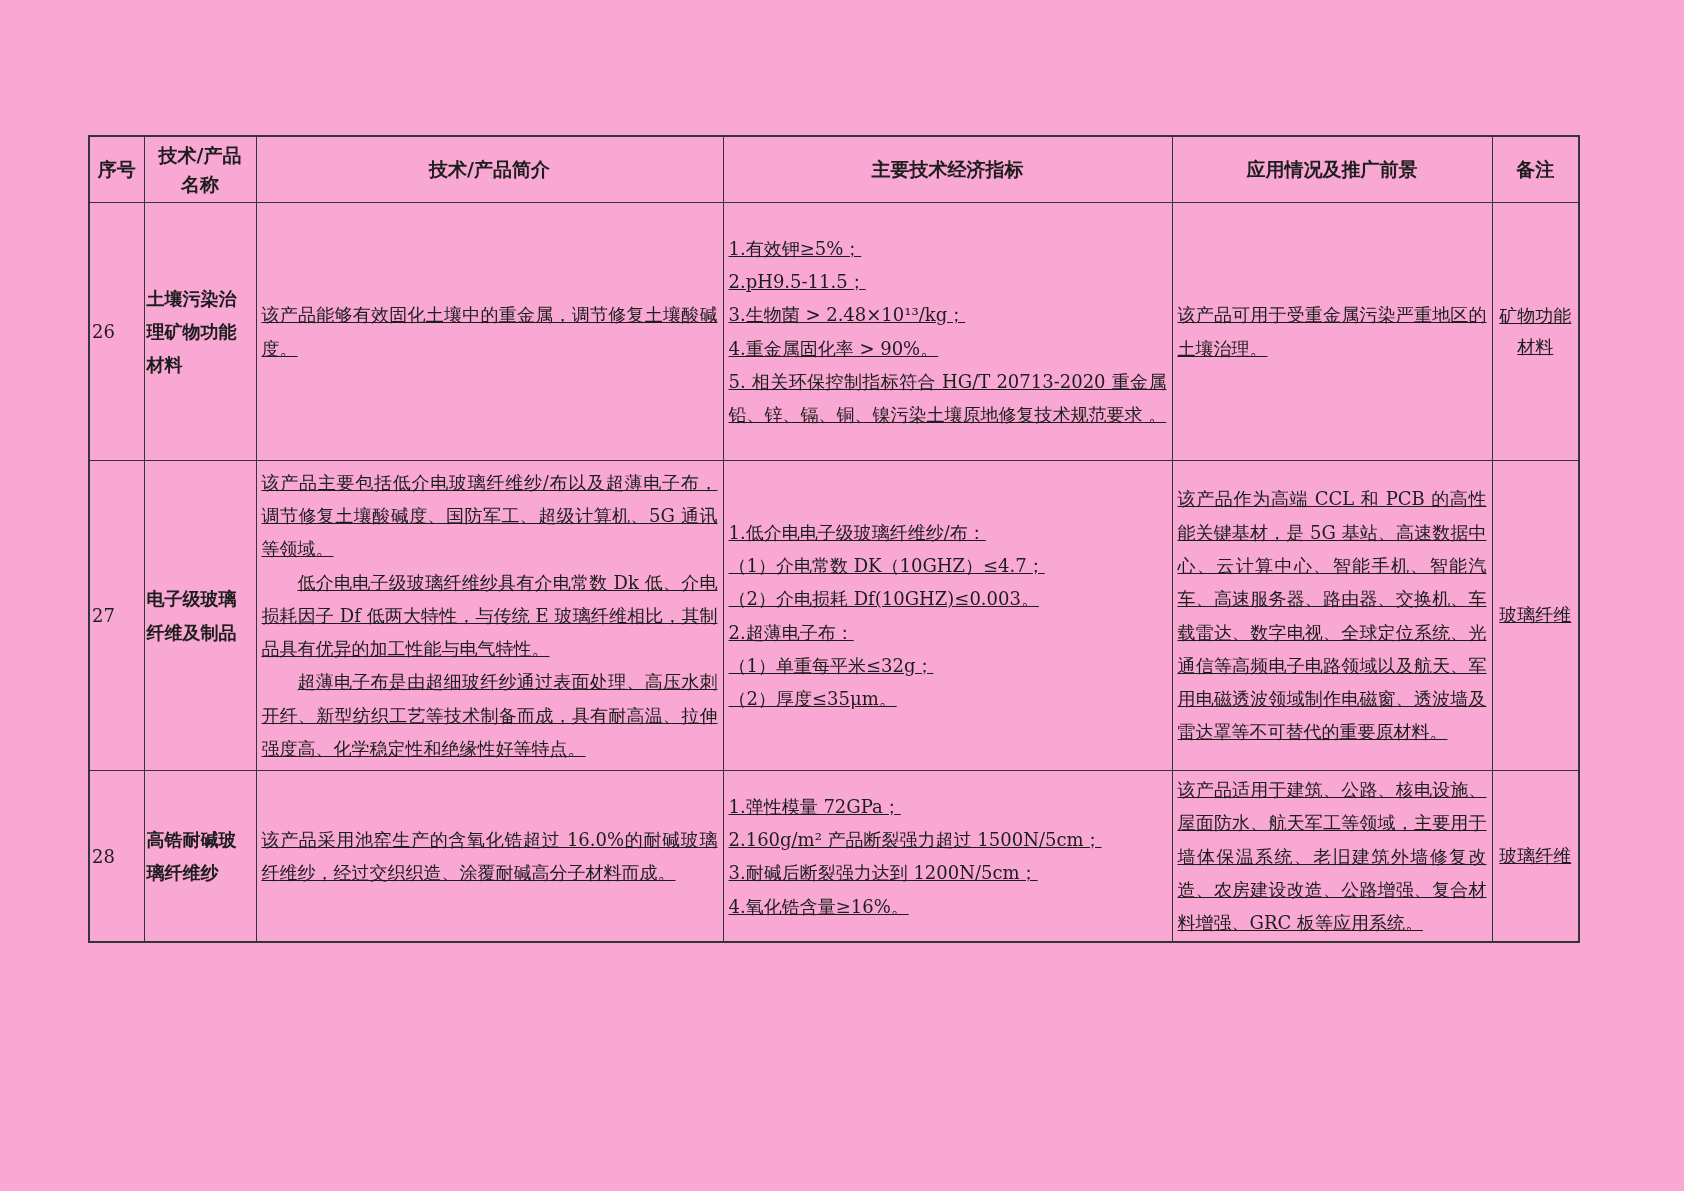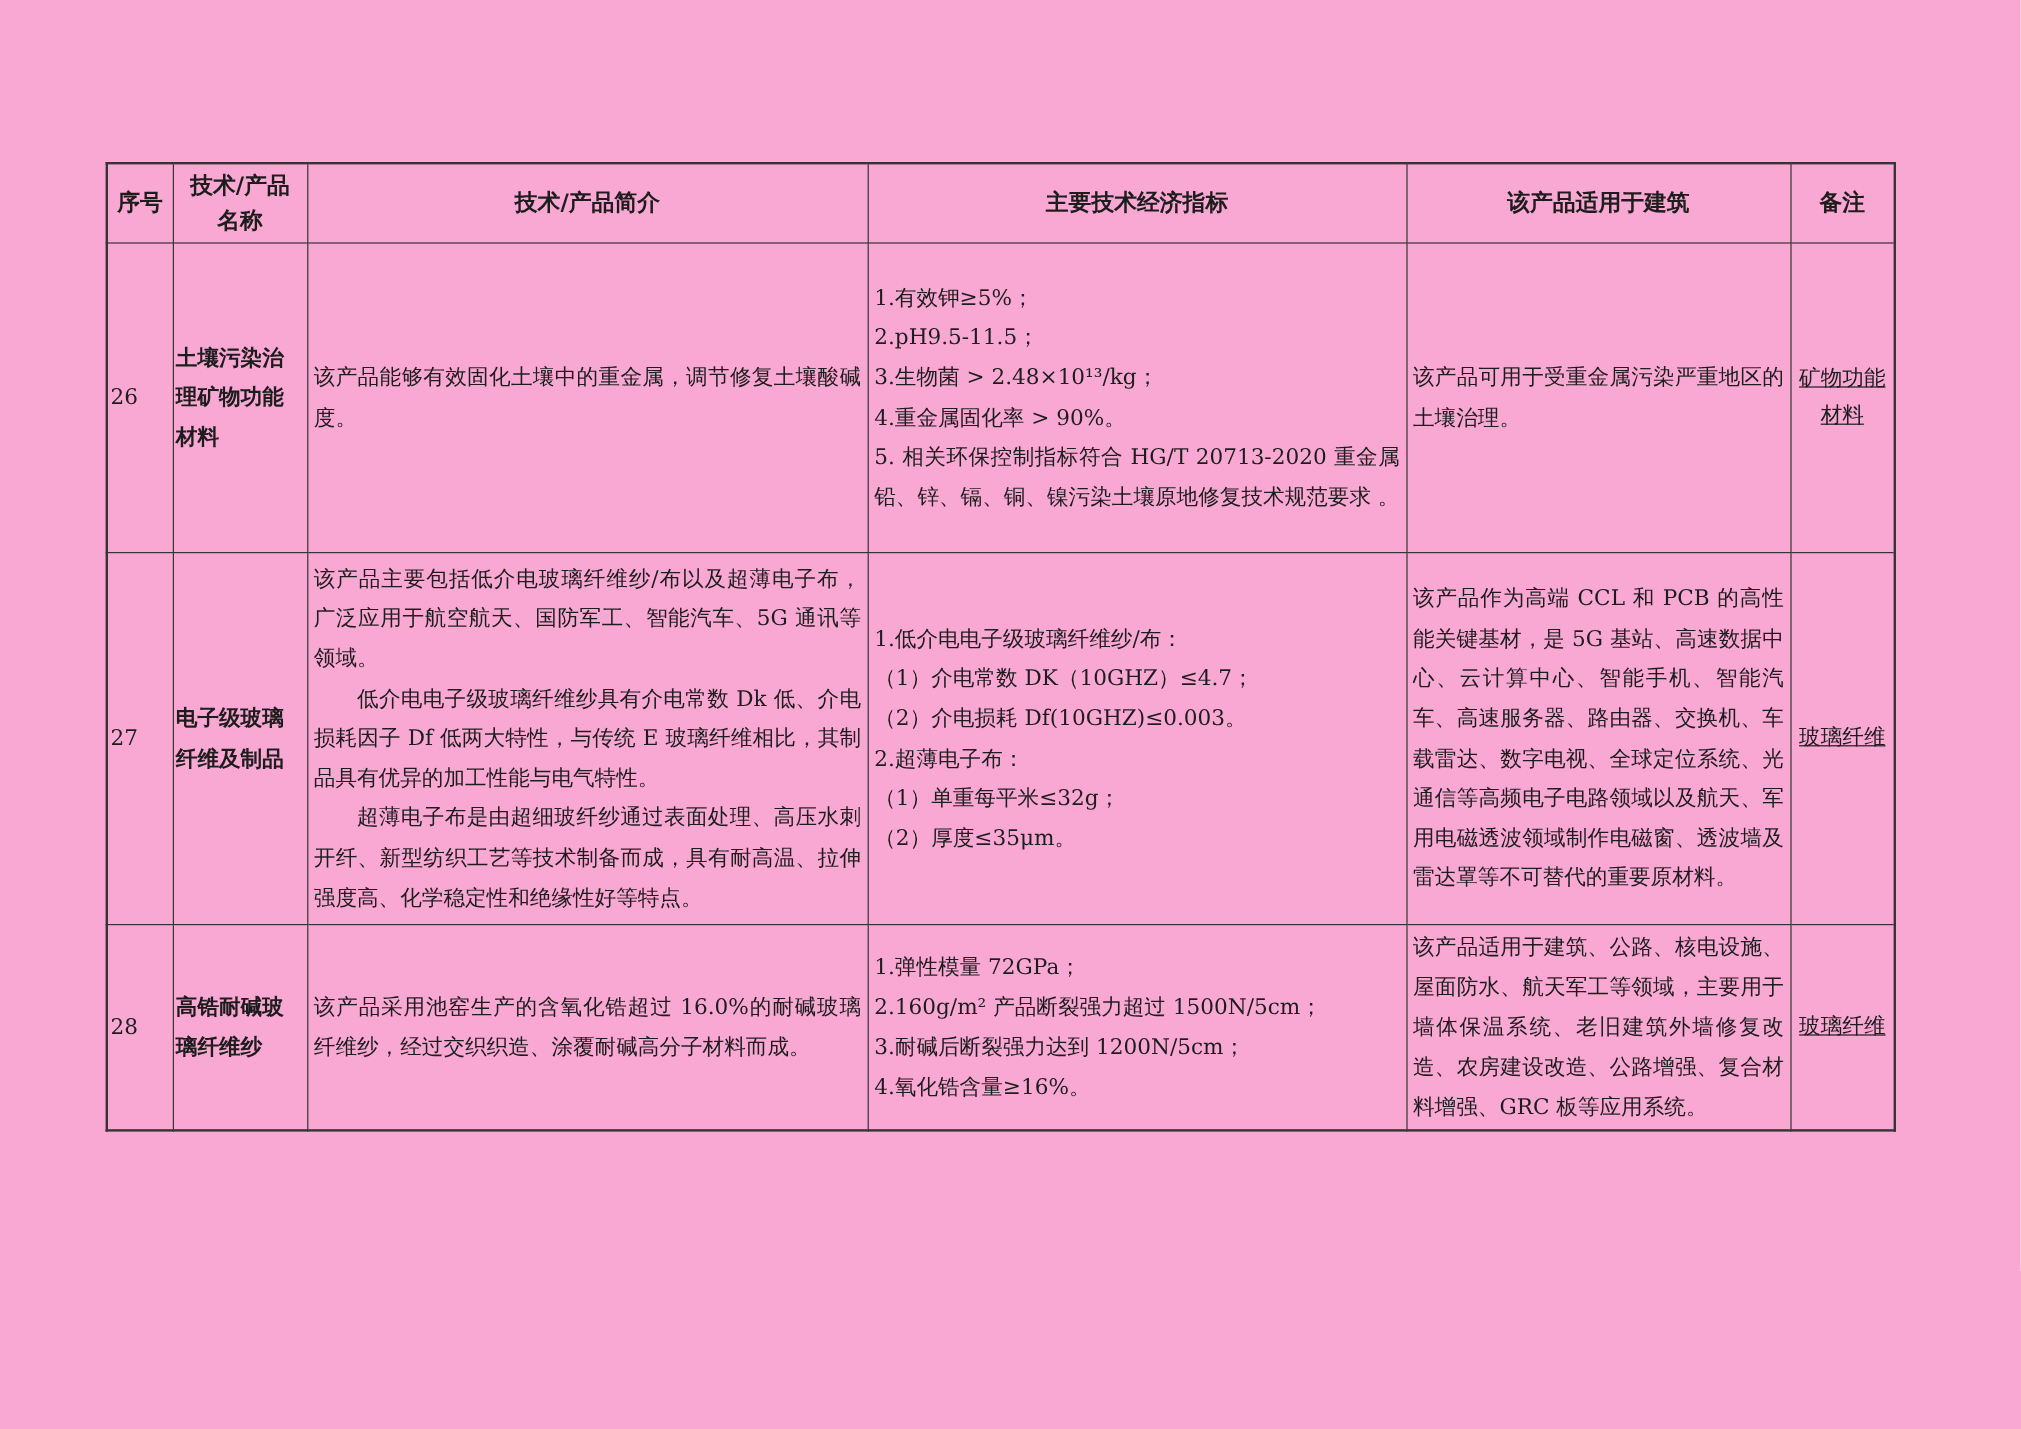--- a/index.html
+++ b/index.html
@@ -74,7 +74,7 @@
       <th>技术/产品 名称</th>
       <th>技术/产品简介</th>
       <th>主要技术经济指标</th>
-      <th>该产品适用于建筑</th>
+      <th>应用情况及推广前景</th>
       <th>备注</th>
     </tr>
 

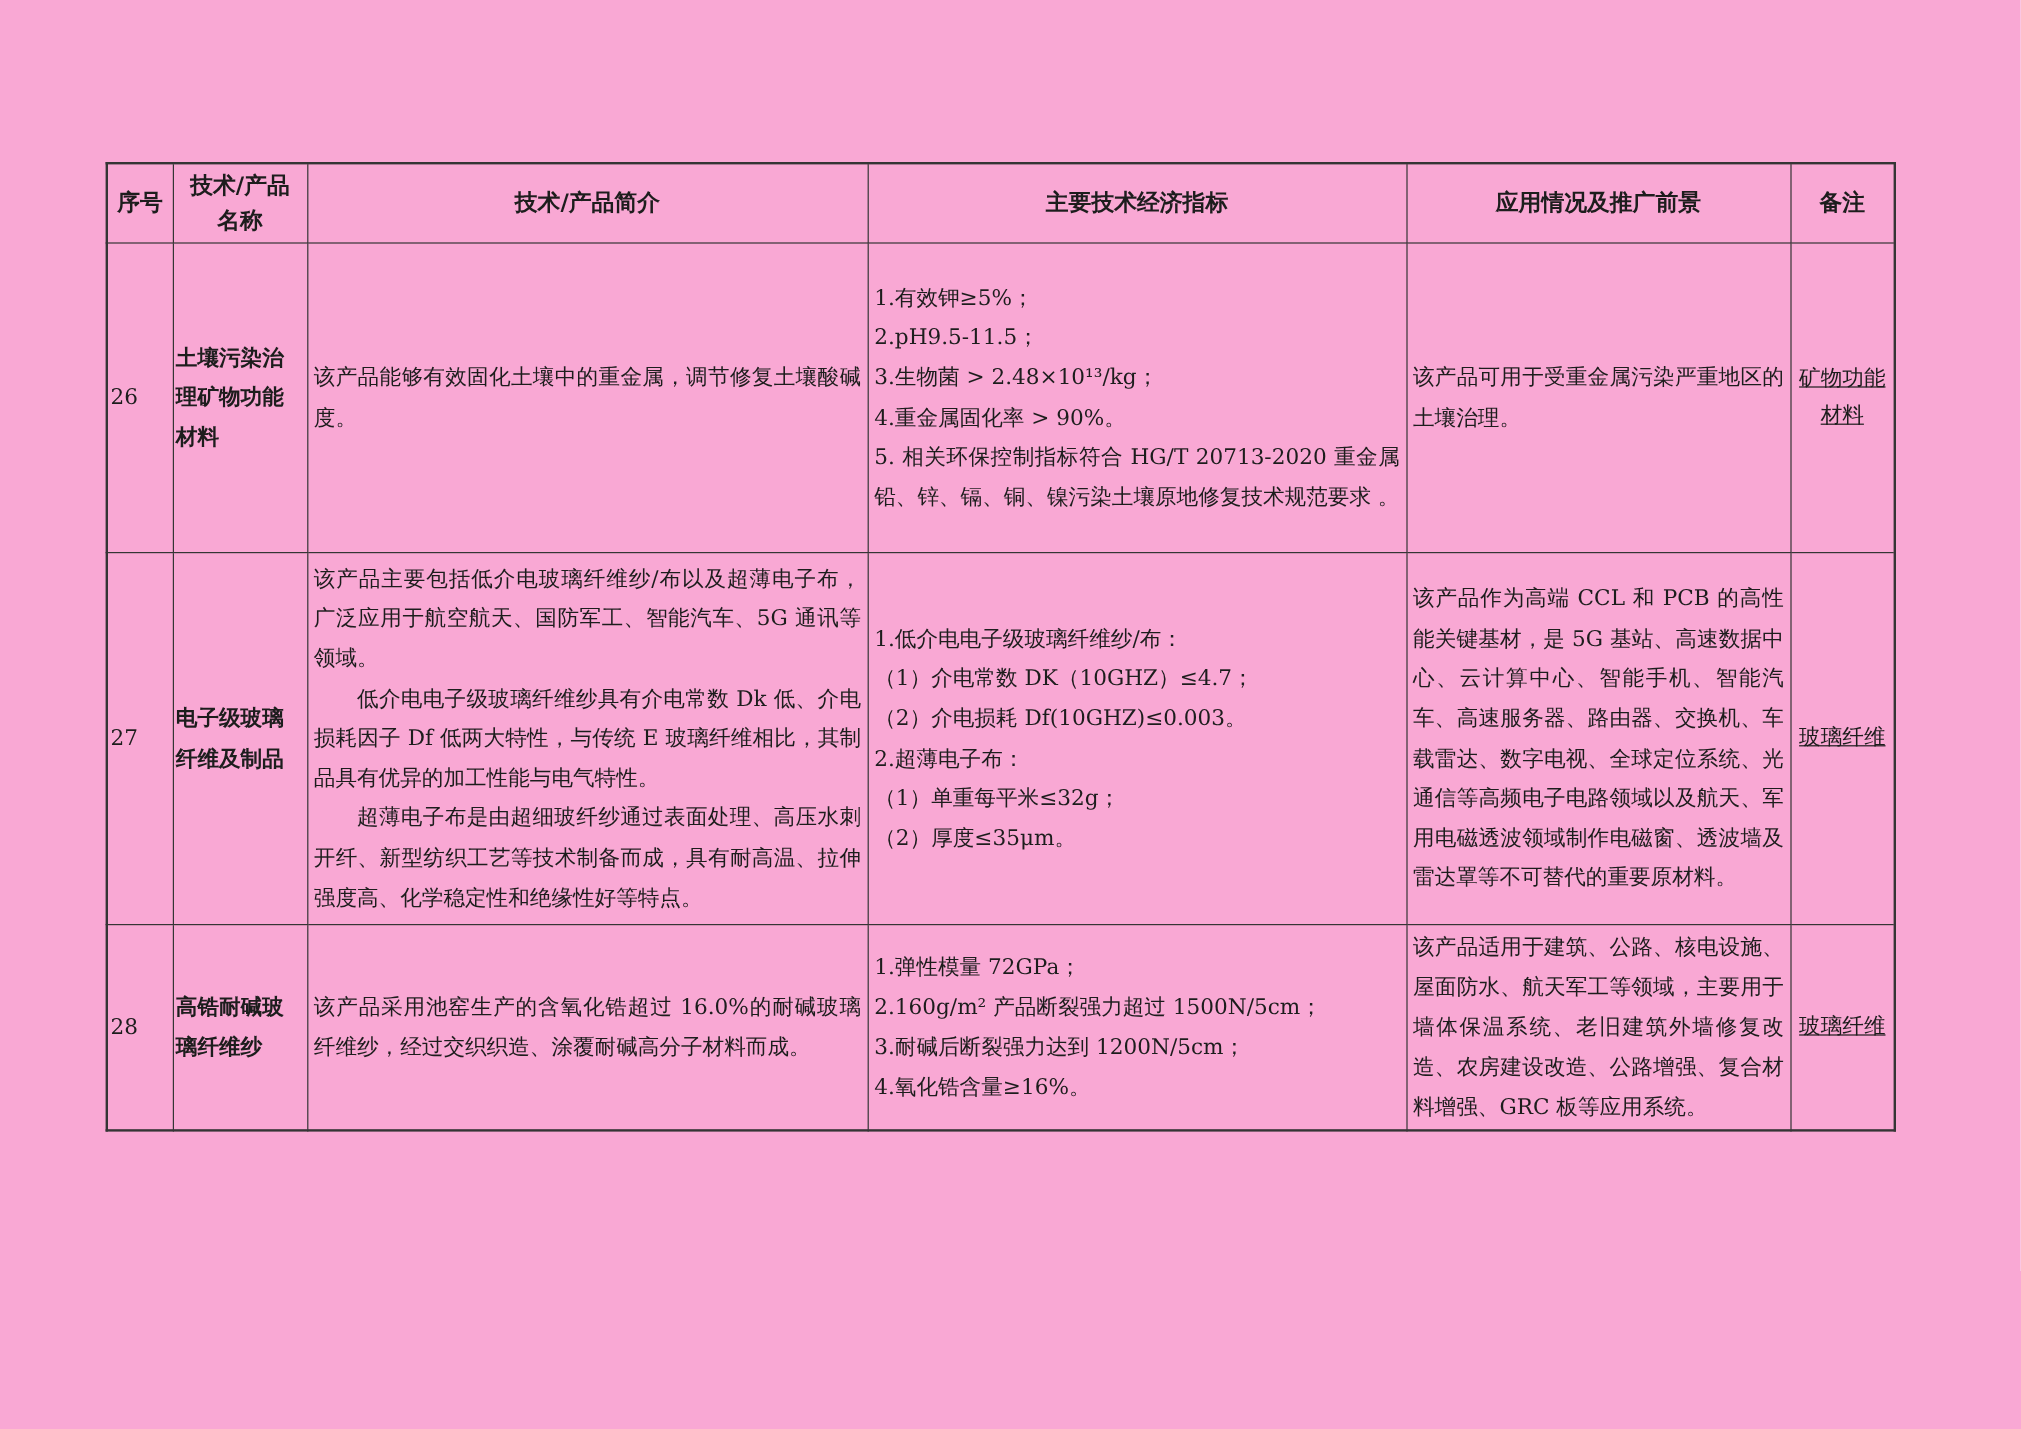--- a/index.html
+++ b/index.html
@@ -41,7 +41,7 @@
   td.c-no     { padding:2px; }
   td.c-name   { text-align:left; padding:2px;font-weight:bold; }
   td.c-remark { text-align:center; padding:2px; line-height:1.7;text-decoration:underline; }
-  td.c-intro, td.c-ind, td.c-app { text-align:justify; }
+  td.c-intro, td.c-ind, td.c-app { text-align:justify;text-decoration:underline; }
   td.c-intro .para.indent { text-indent:2em; }
   .footer {
     position:absolute;

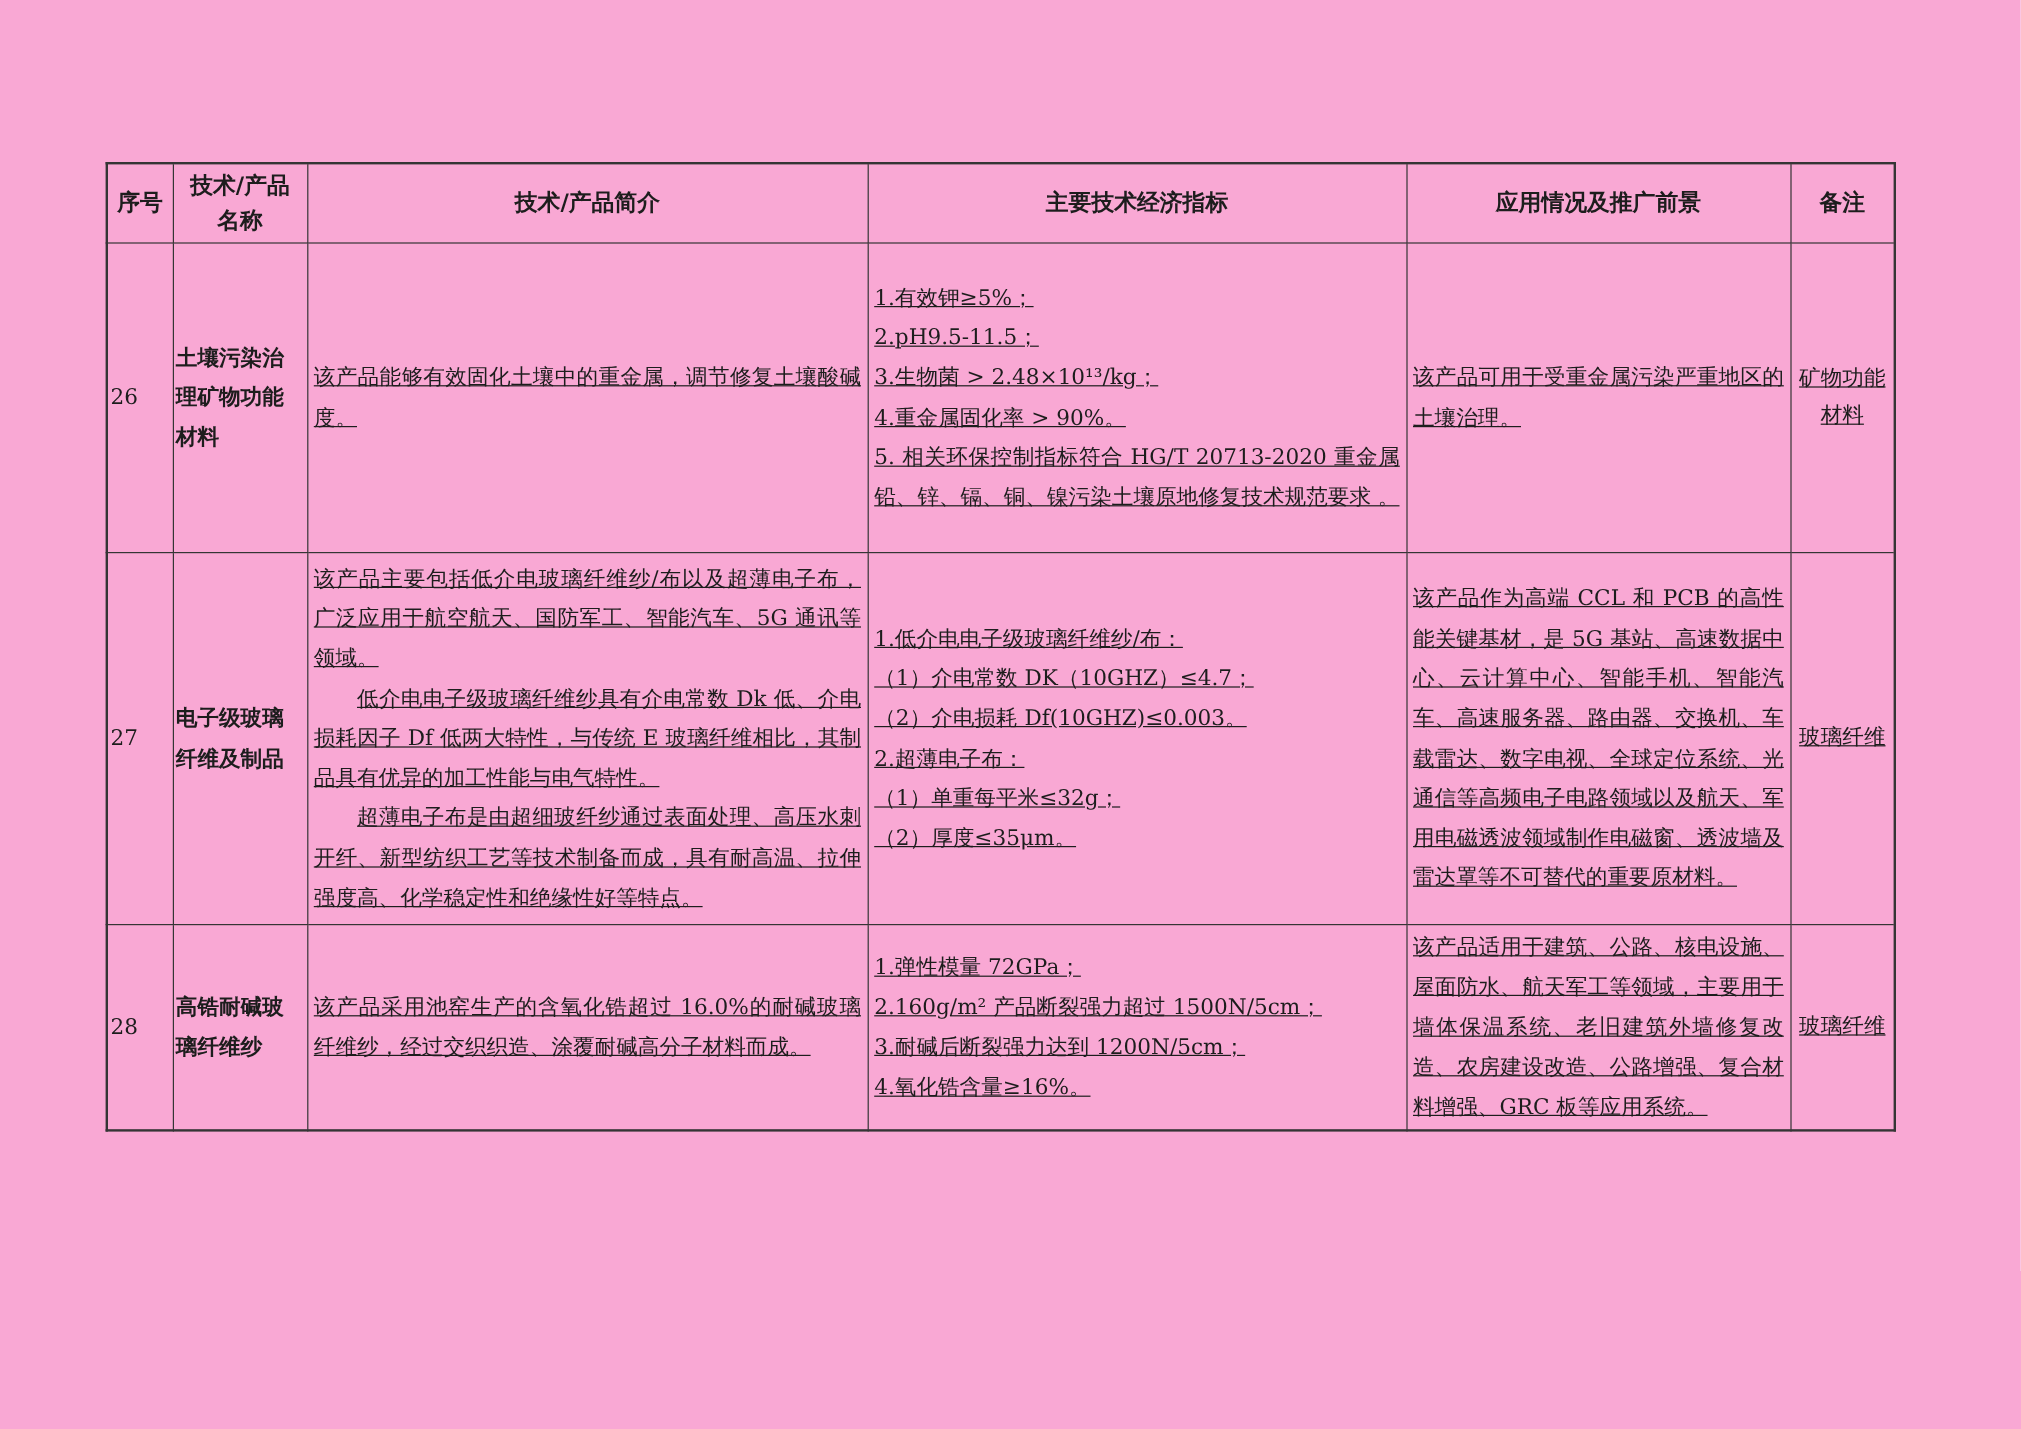--- a/index.html
+++ b/index.html
@@ -101,7 +101,7 @@
       <td class="c-no">27</td>
       <td class="c-name">电子级玻璃纤维及制品</td>
       <td class="c-intro">
-        <div class="para">该产品主要包括低介电玻璃纤维纱/布以及超薄电子布，广泛应用于航空航天、国防军工、智能汽车、5G 通讯等领域。</div>
+        <div class="para">该产品主要包括低介电玻璃纤维纱/布以及超薄电子布，调节修复土壤酸碱度、国防军工、超级计算机、5G 通讯等领域。</div>
         <div class="para indent">低介电电子级玻璃纤维纱具有介电常数 Dk 低、介电损耗因子 Df 低两大特性，与传统 E 玻璃纤维相比，其制品具有优异的加工性能与电气特性。</div>
         <div class="para indent">超薄电子布是由超细玻纤纱通过表面处理、高压水刺开纤、新型纺织工艺等技术制备而成，具有耐高温、拉伸强度高、化学稳定性和绝缘性好等特点。</div>
       </td>

